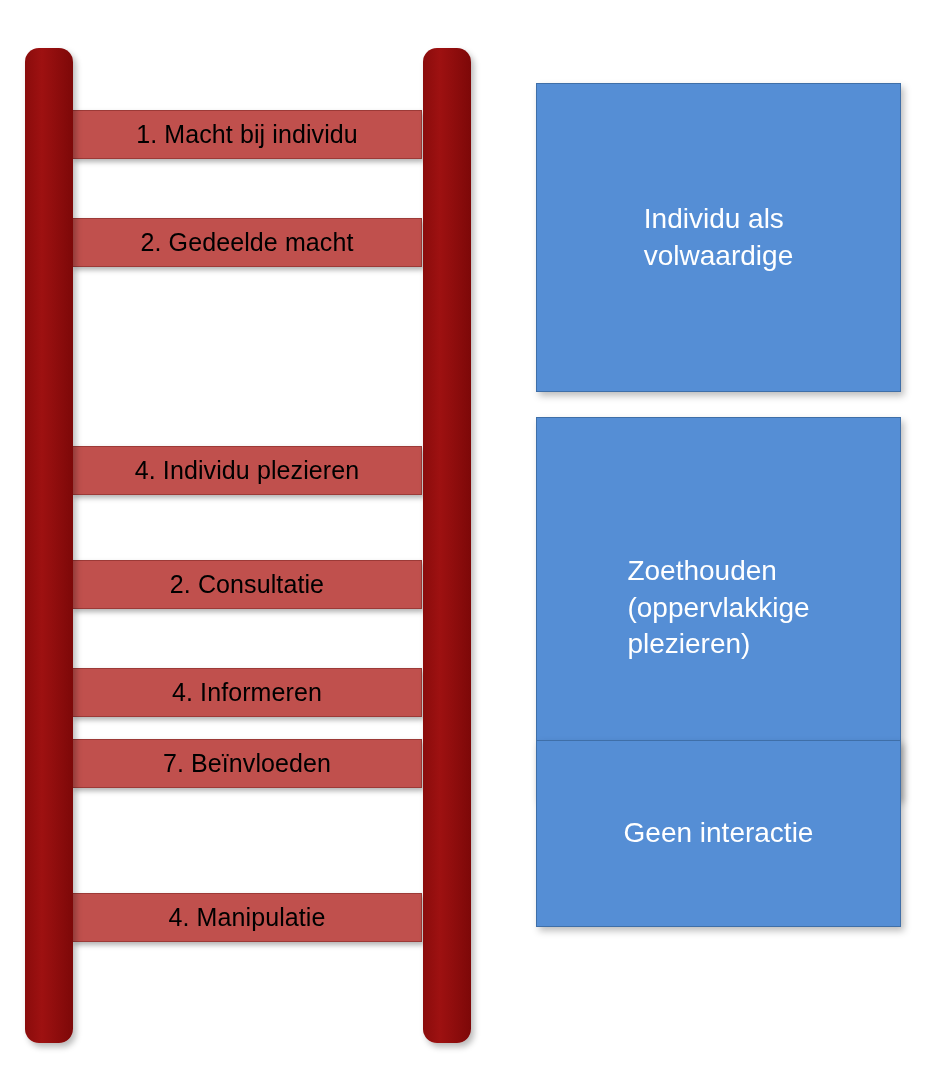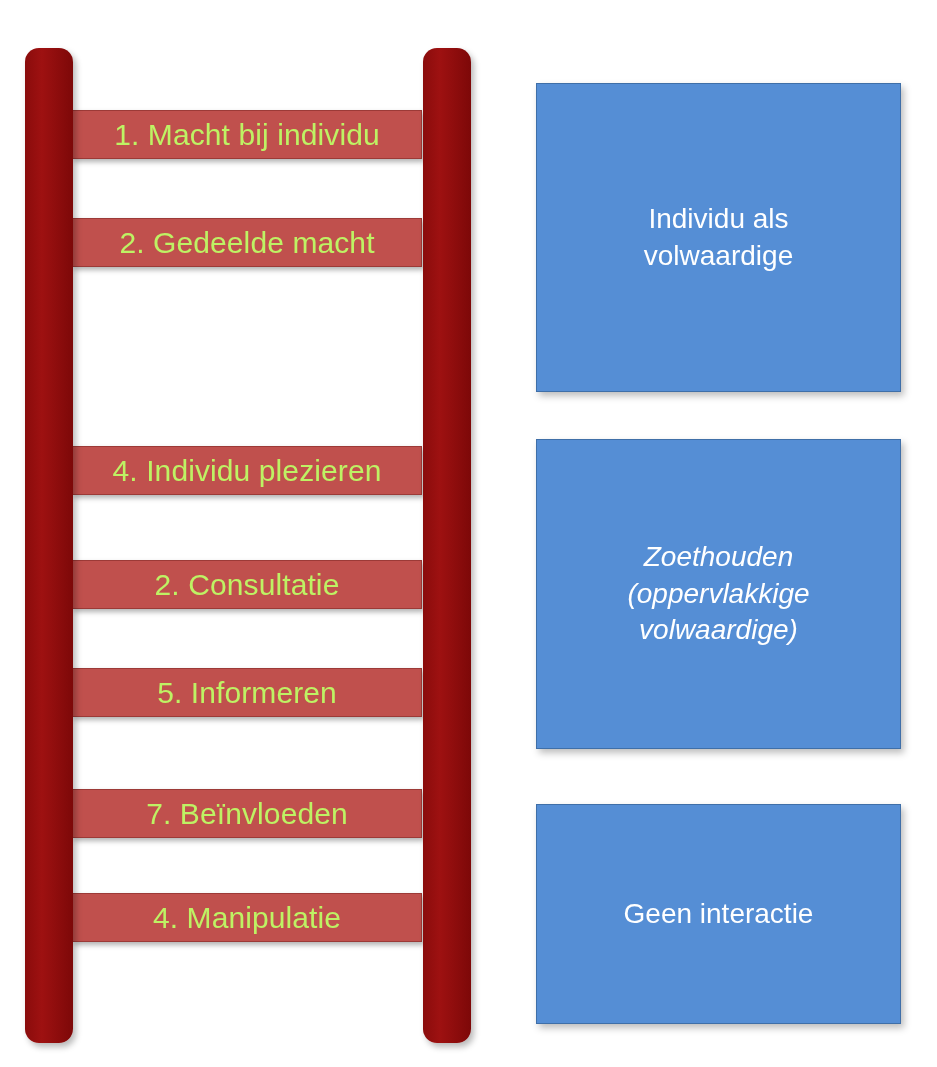--- a/index.html
+++ b/index.html
@@ -53,8 +53,8 @@
     justify-content: center;
   }
   .rung-label {
-    color: #bef264;
-    font-size: 30px;
+    color: #000000;
+    font-size: 25px;
     line-height: 1;
     white-space: nowrap;
     letter-spacing: 0.1px;

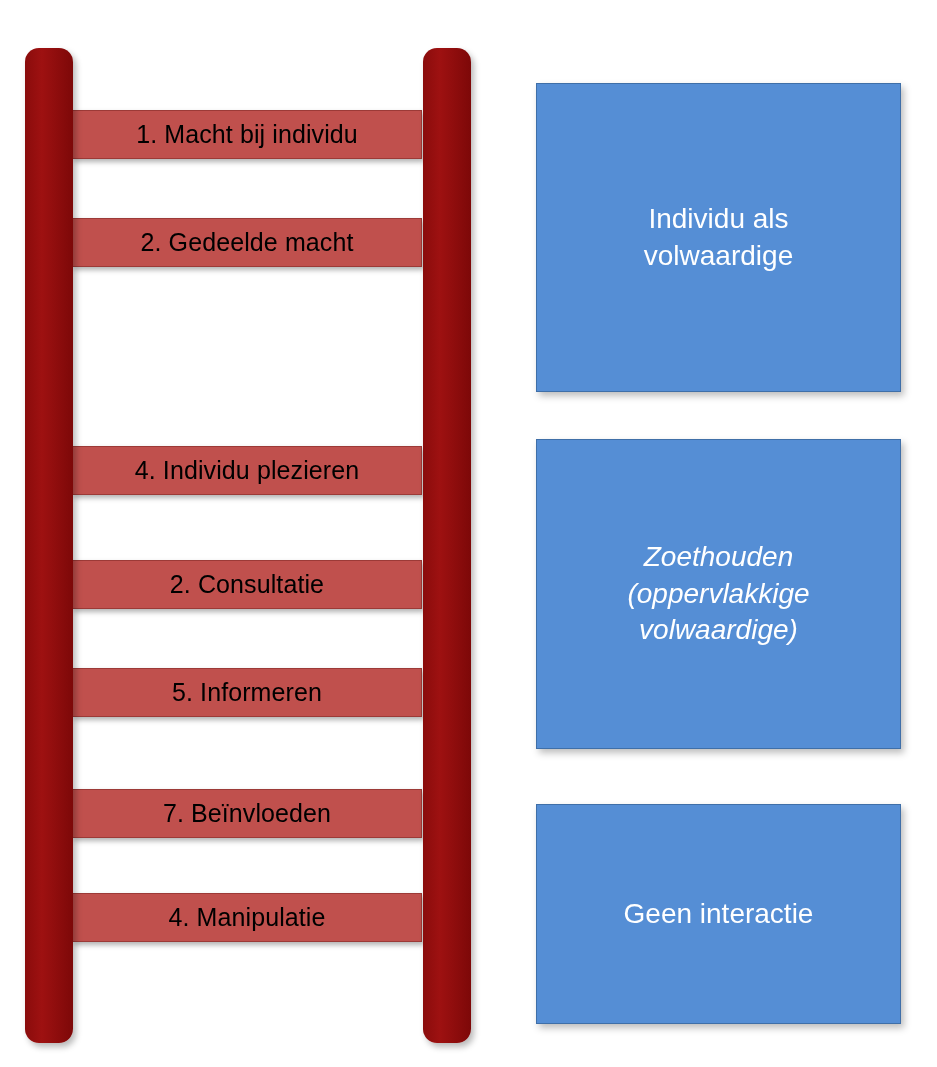--- a/index.html
+++ b/index.html
@@ -72,7 +72,7 @@
     display: flex;
     align-items: center;
     justify-content: center;
-    text-align: center;
+    text-align: left;
     z-index: 2;
   }
   .blue-text {

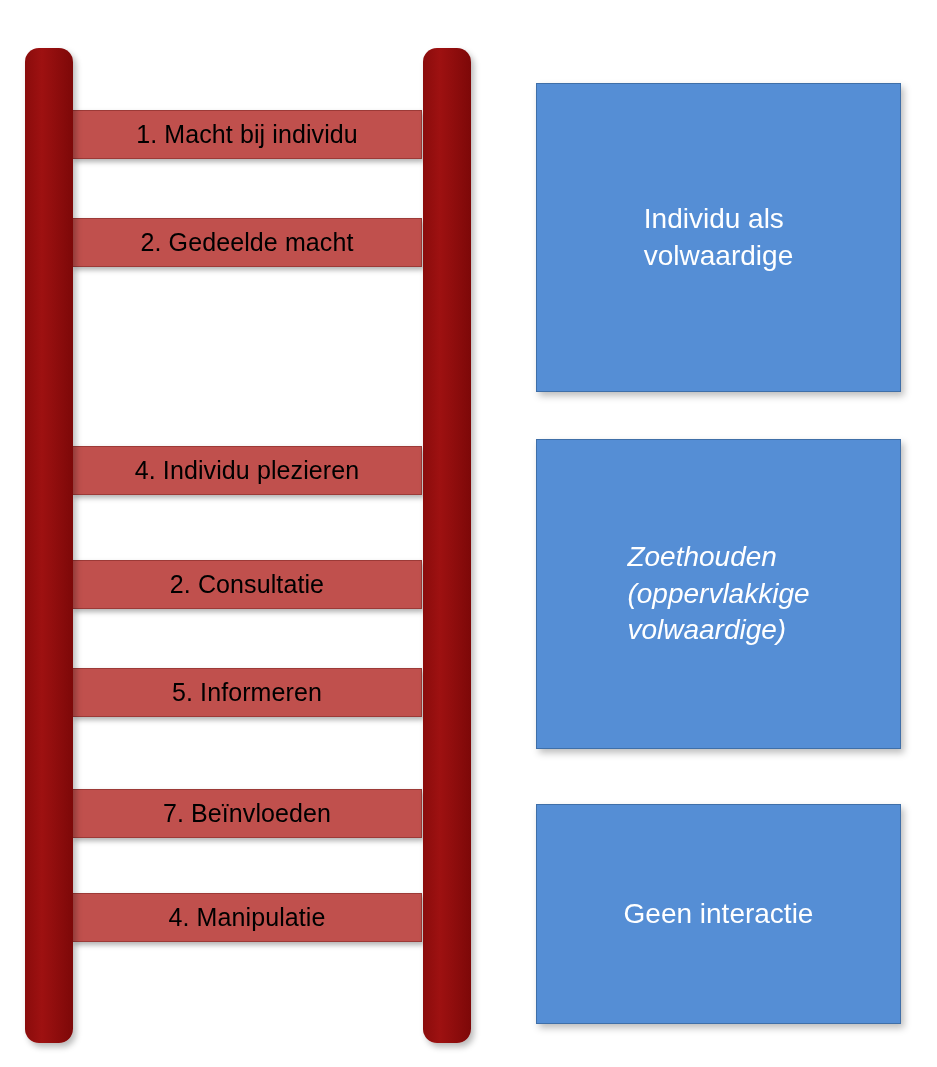--- a/index.html
+++ b/index.html
@@ -83,7 +83,7 @@
   }
 
   #blue-box-1 { top: 83px;  height: 309px; }
-  #blue-box-2 { top: 439px; height: 310px; font-style: italic; }
+  #blue-box-2 { top: 417px; height: 382px; }
   #blue-box-3 { top: 804px; height: 220px; }
 </style>
 </head>

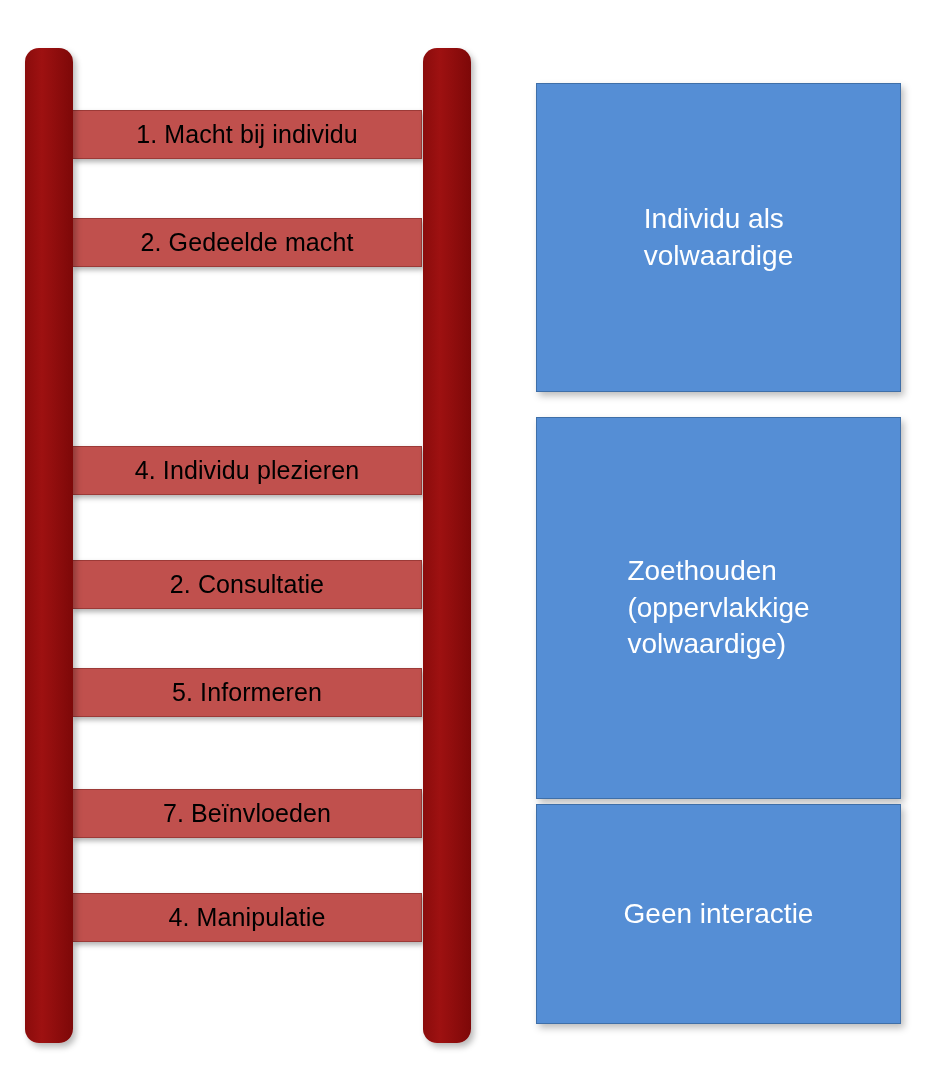--- a/index.html
+++ b/index.html
@@ -127,7 +127,7 @@
     <div class="blue-text">
       <span>Zoethouden</span><br>
       <span>(oppervlakkige</span><br>
-      <span>volwaardige)</span>
+      <span>plezieren)</span>
     </div>
   </div>
 

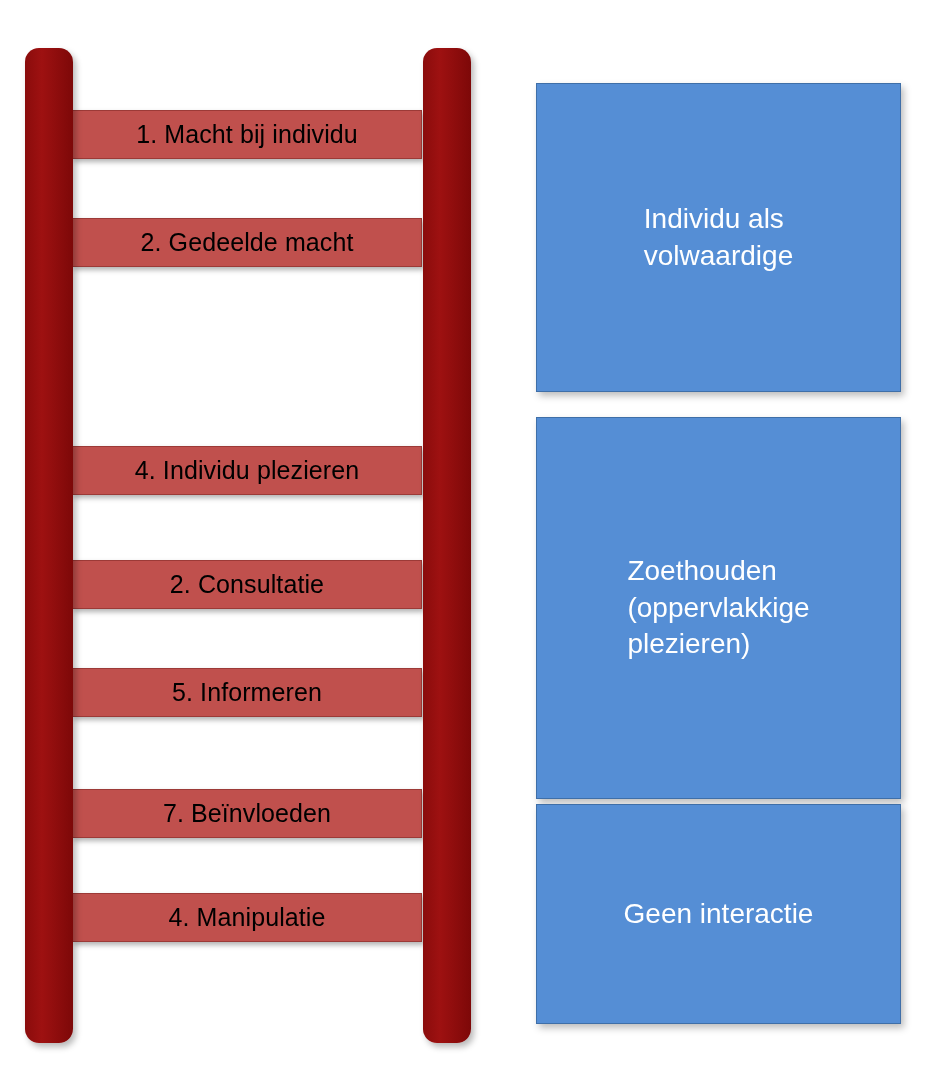--- a/index.html
+++ b/index.html
@@ -107,7 +107,7 @@
     <span class="rung-label">2. Consultatie</span>
   </div>
   <div class="rung" id="rung-6" style="top:668px">
-    <span class="rung-label">5. Informeren</span>
+    <span class="rung-label">4. Informeren</span>
   </div>
   <div class="rung" id="rung-7" style="top:789px">
     <span class="rung-label">7. Beïnvloeden</span>

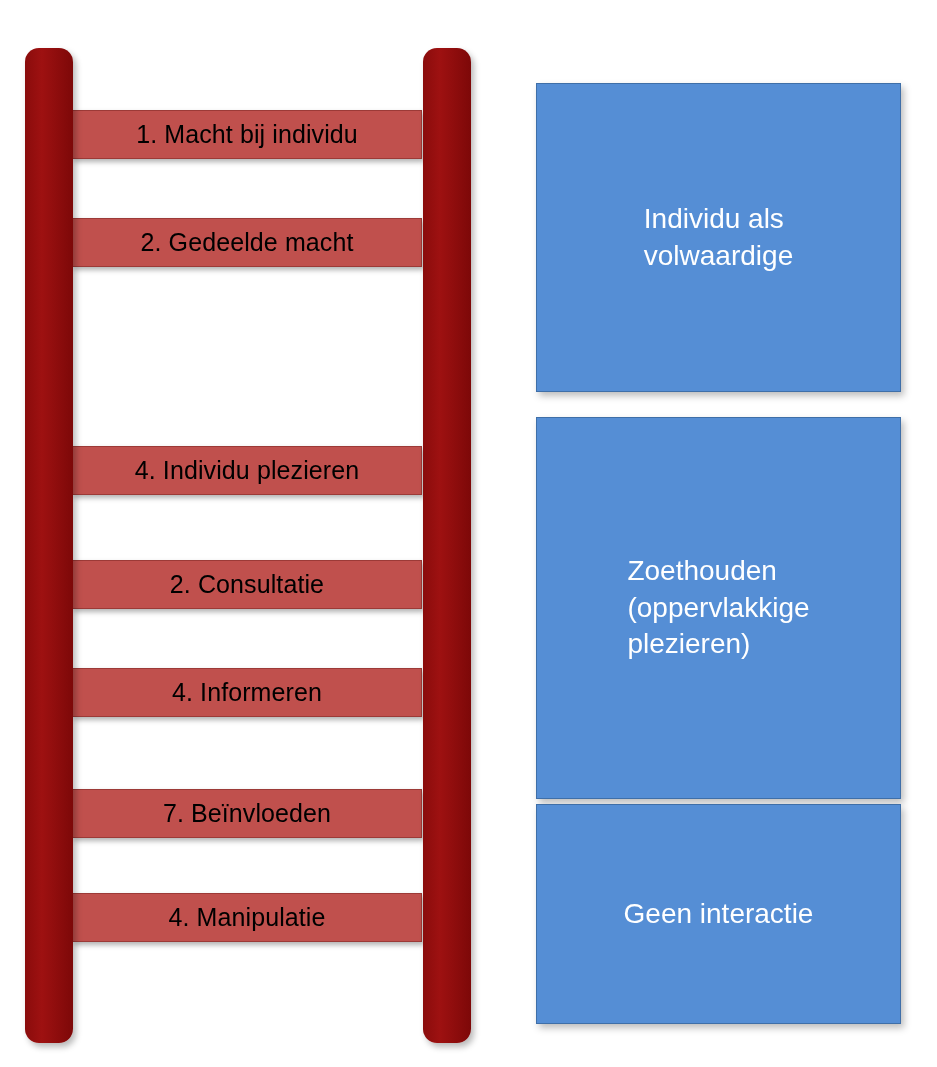--- a/index.html
+++ b/index.html
@@ -109,7 +109,7 @@
   <div class="rung" id="rung-6" style="top:668px">
     <span class="rung-label">4. Informeren</span>
   </div>
-  <div class="rung" id="rung-7" style="top:789px">
+  <div class="rung" id="rung-7" style="top:739px">
     <span class="rung-label">7. Beïnvloeden</span>
   </div>
   <div class="rung" id="rung-8" style="top:893px">

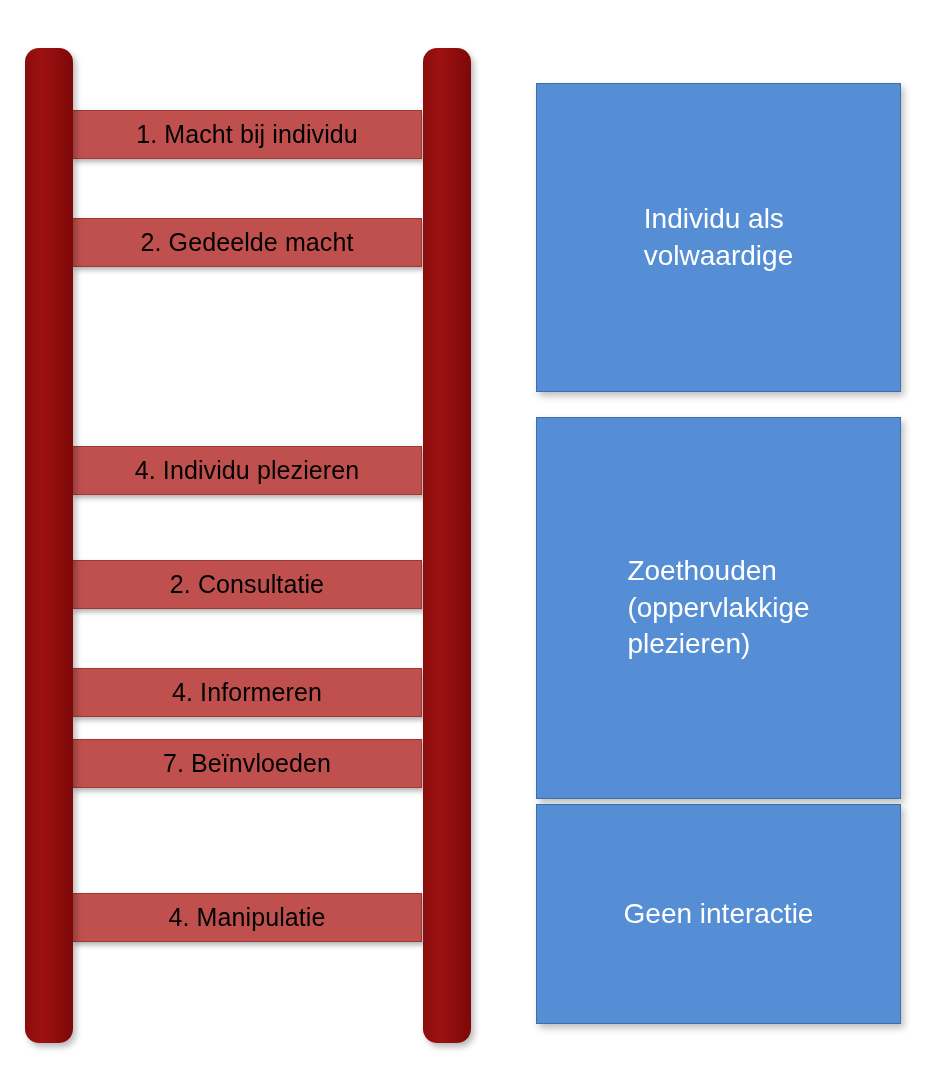--- a/index.html
+++ b/index.html
@@ -84,7 +84,7 @@
 
   #blue-box-1 { top: 83px;  height: 309px; }
   #blue-box-2 { top: 417px; height: 382px; }
-  #blue-box-3 { top: 804px; height: 220px; }
+  #blue-box-3 { top: 740px; height: 187px; }
 </style>
 </head>
 <body>

